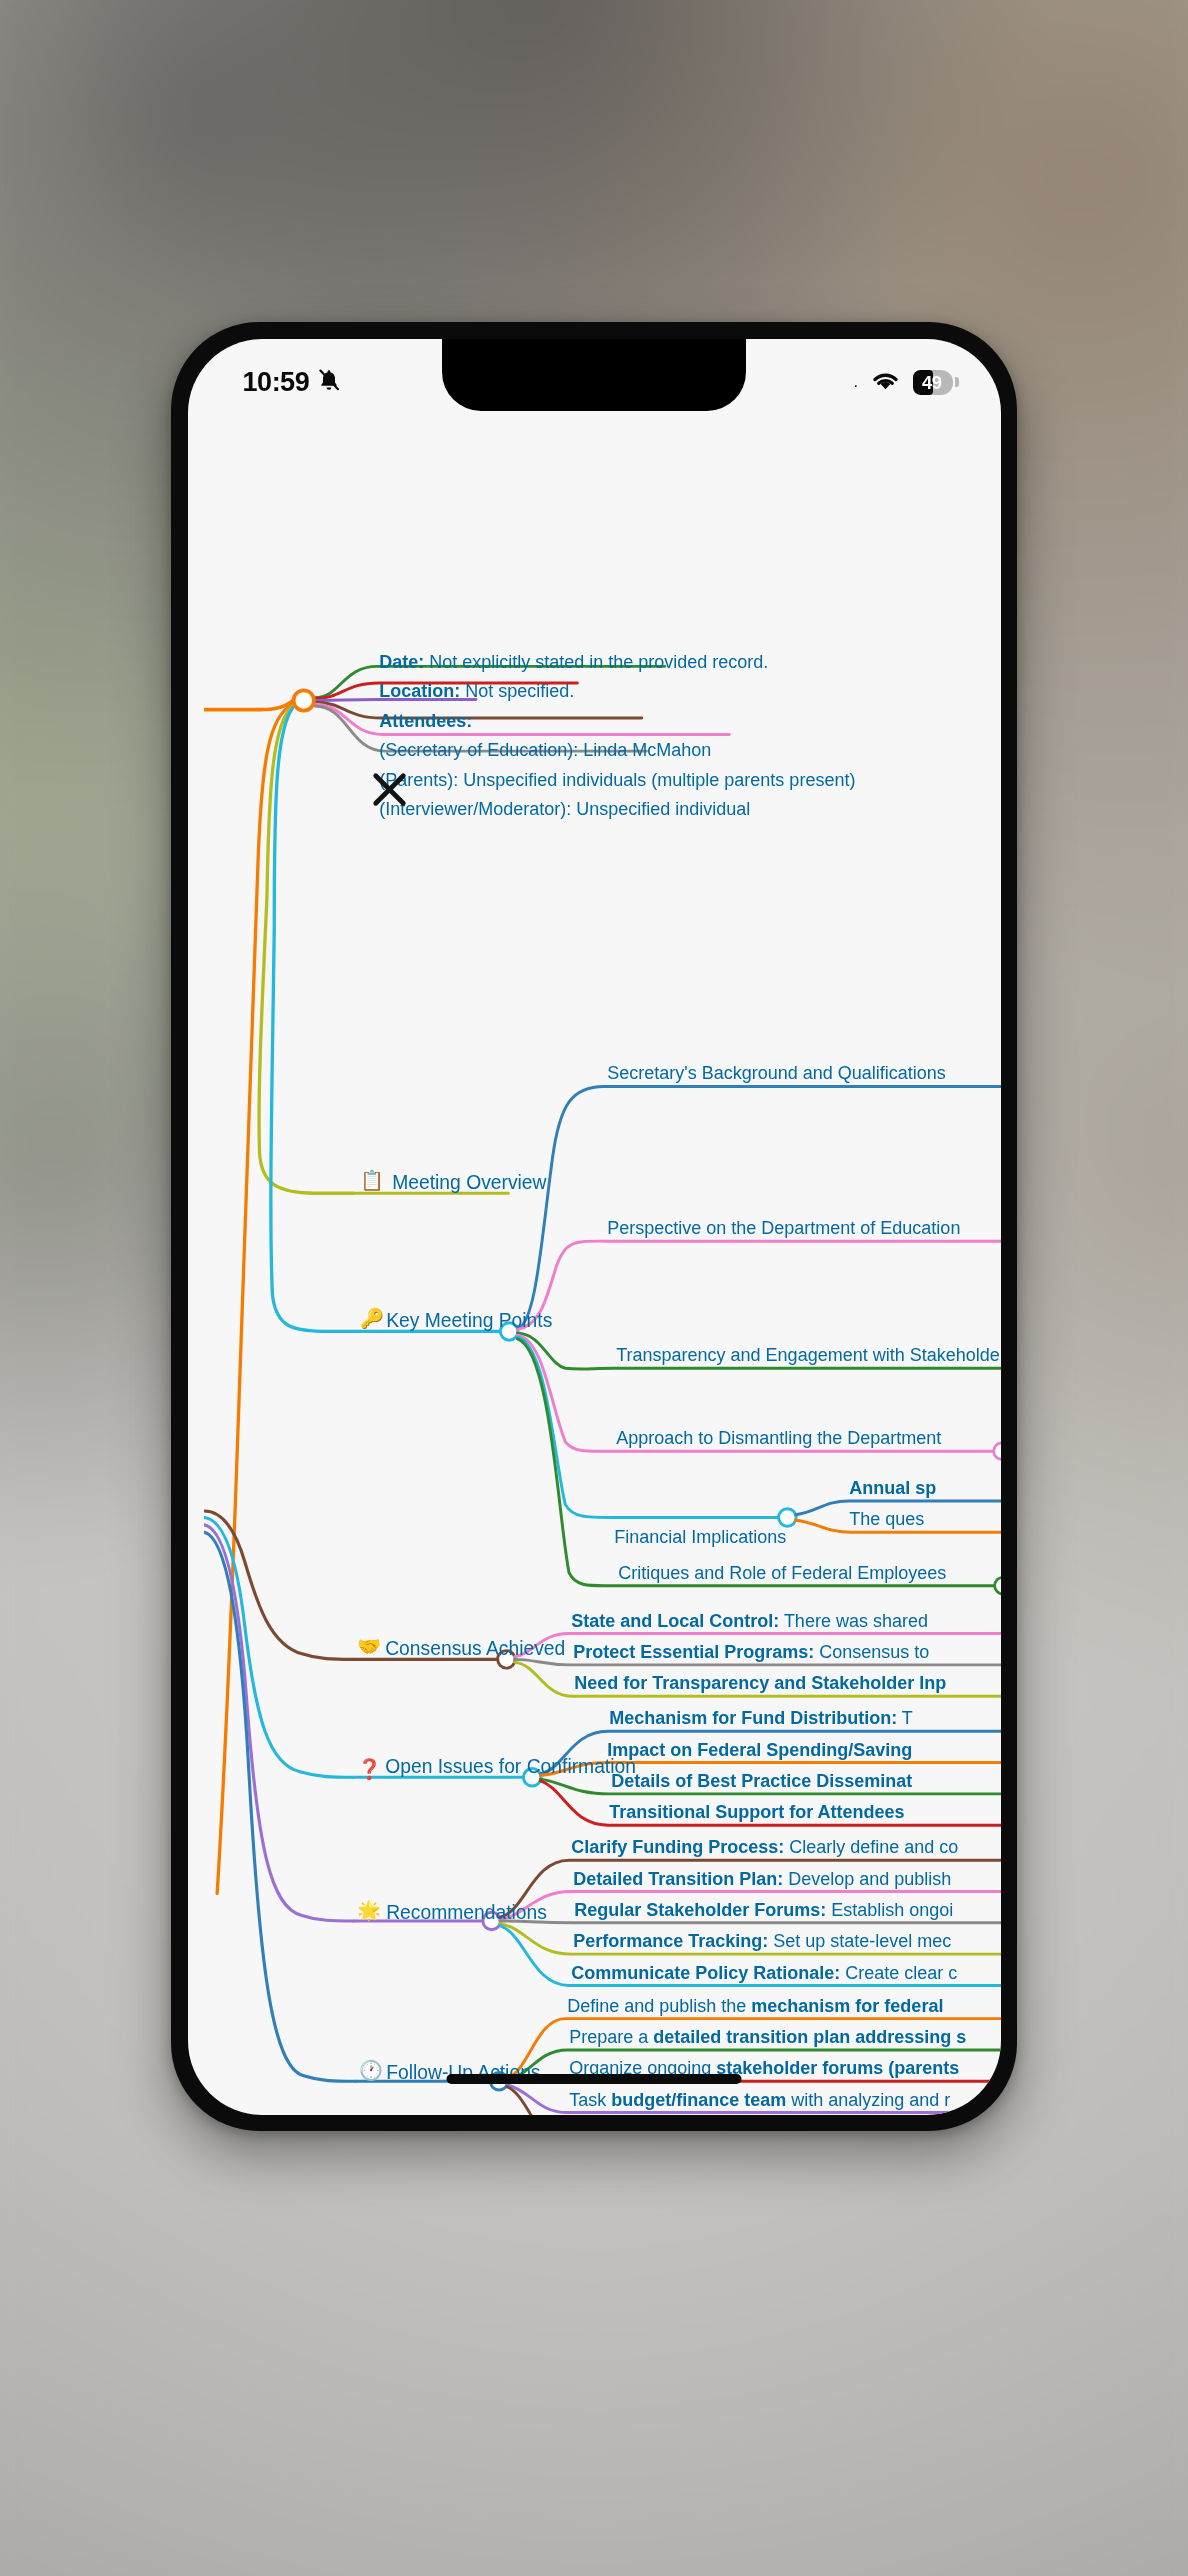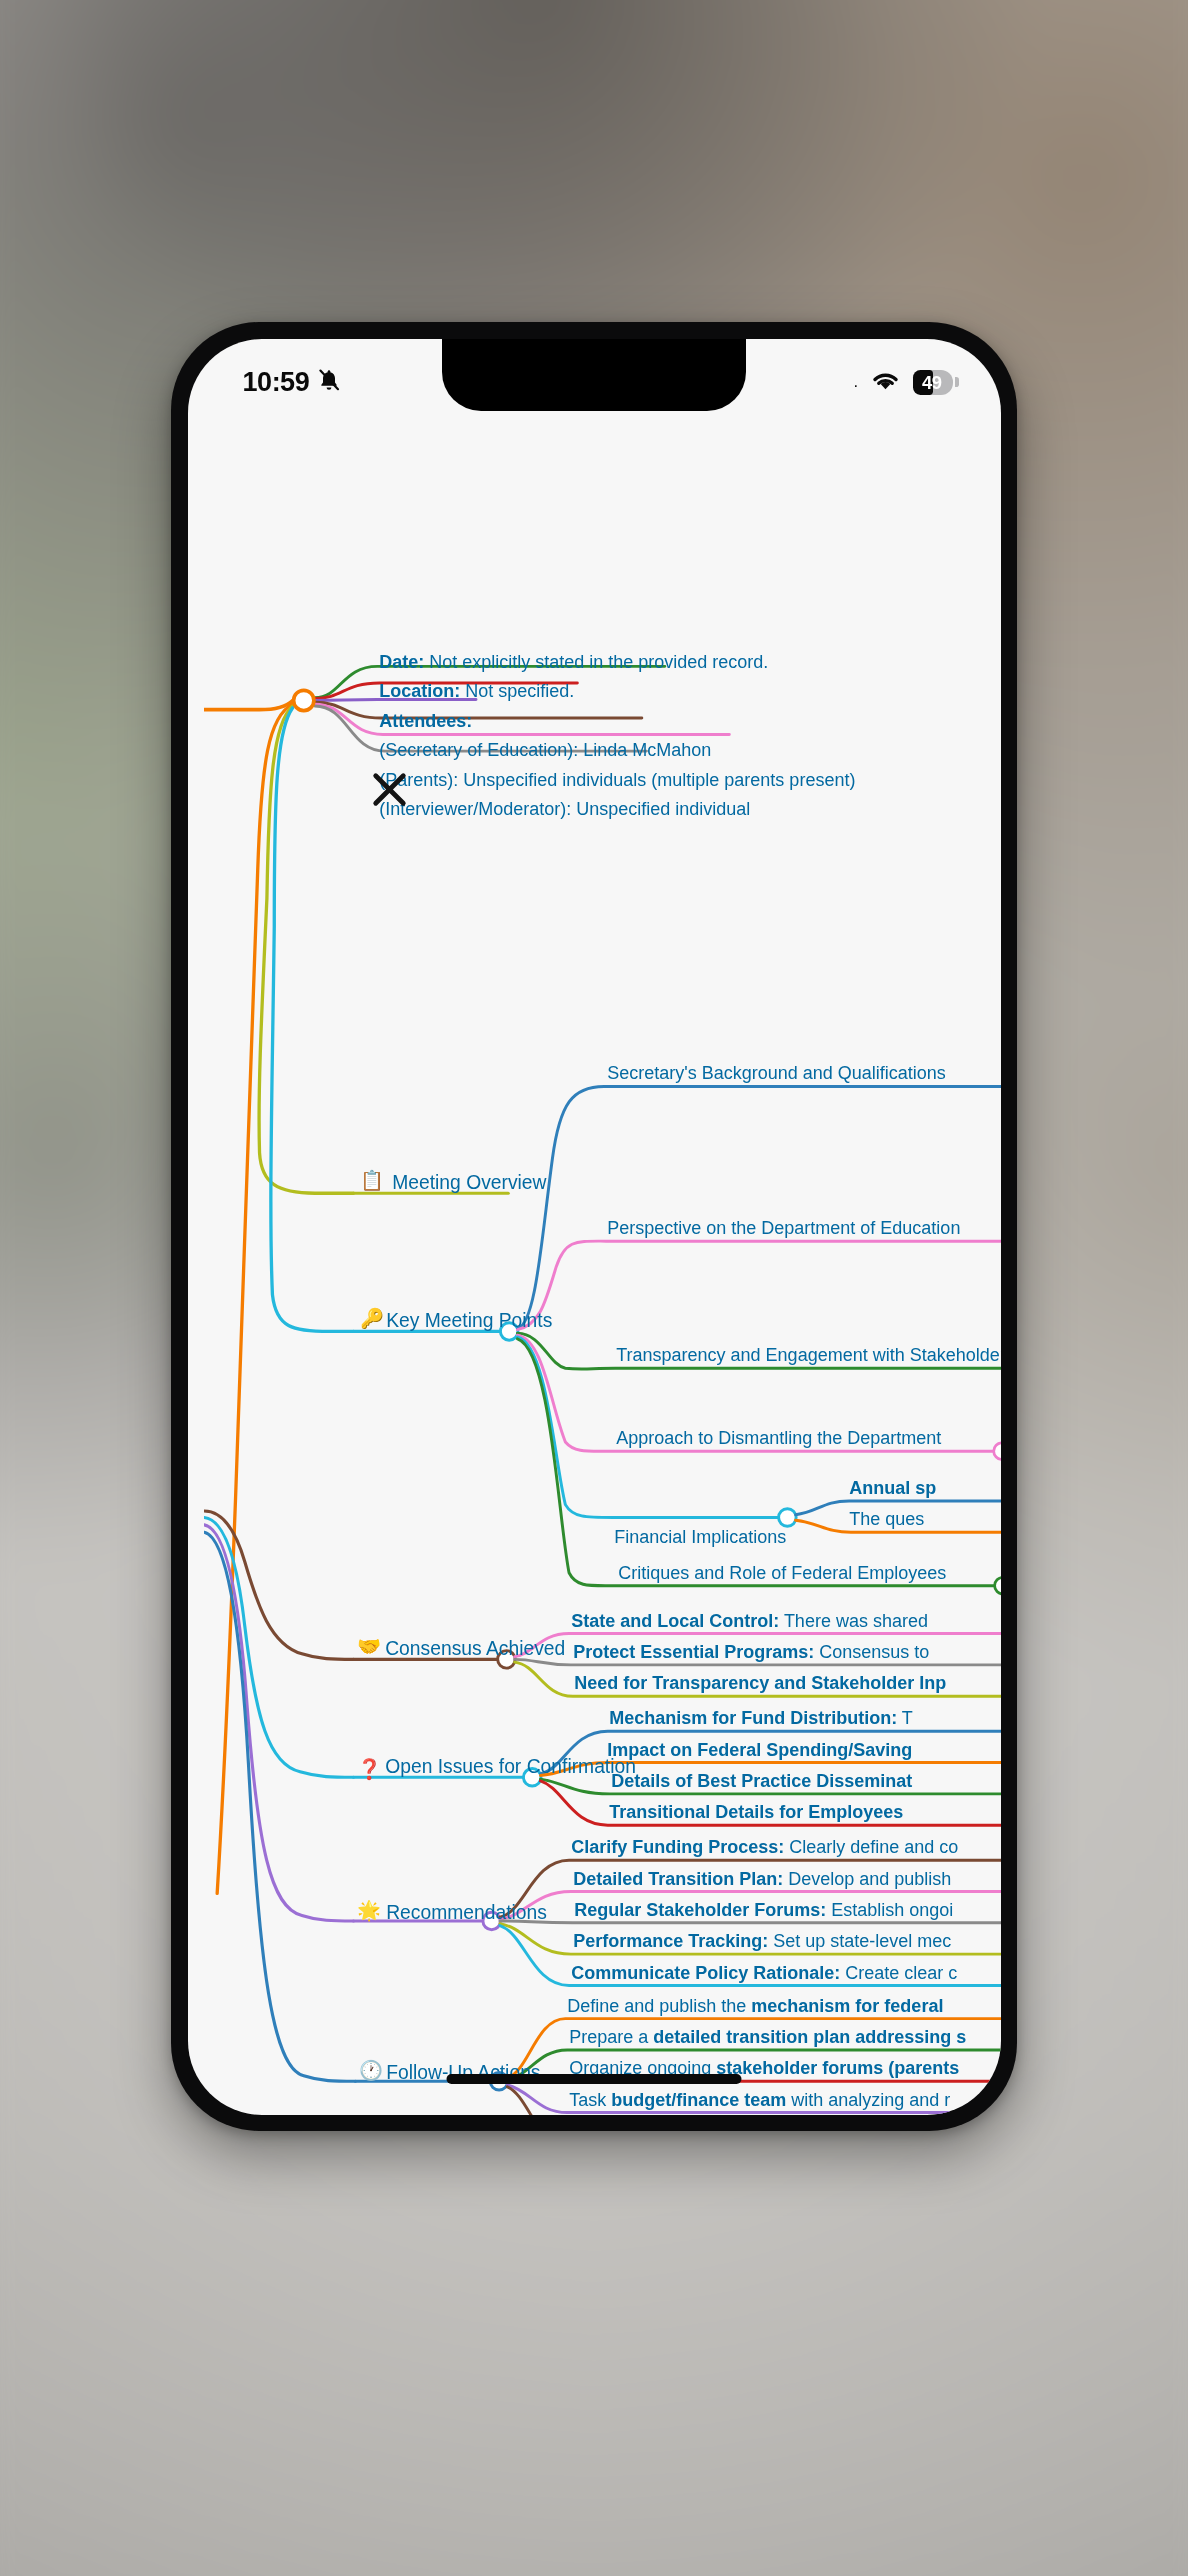--- a/index.html
+++ b/index.html
@@ -284,7 +284,7 @@
         <b>Details of Best Practice Disseminat</b>
       </div>
       <div class="node-text" style="left:405px; top:1448px;">
-        <b>Transitional Details for Employees</b>
+        <b>Transitional Support for Attendees</b>
       </div>
 
       <div class="node-emoji" style="left:153px; top:1546px;">🌟</div>

